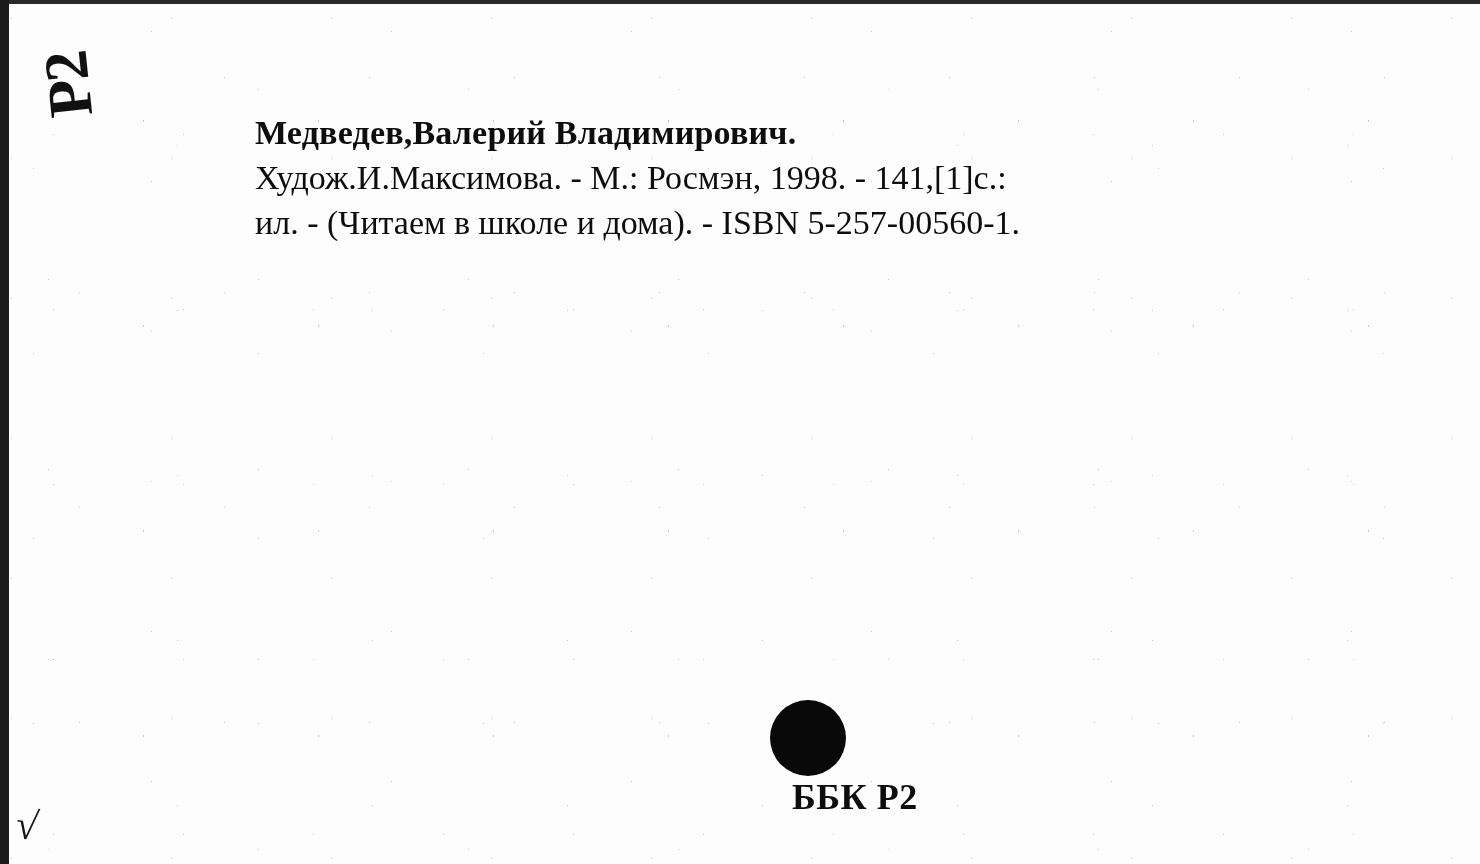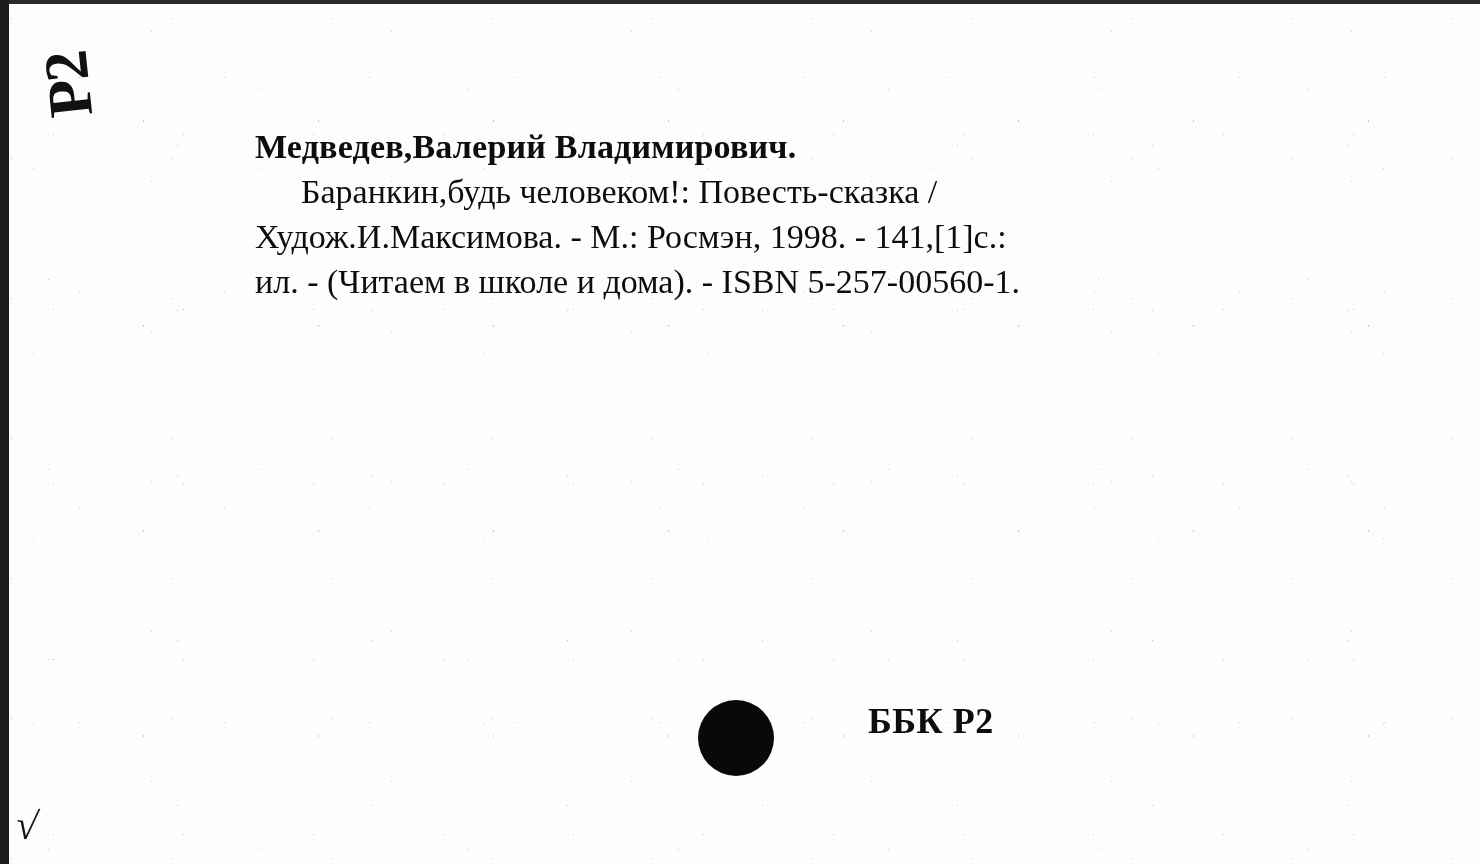--- a/index.html
+++ b/index.html
@@ -80,7 +80,7 @@
   #record {
     position: absolute;
     left: 255px;
-    top: 124px;
+    top: 110px;
     width: 1170px;
     font-family: "Liberation Serif", serif;
     font-size: 34px;

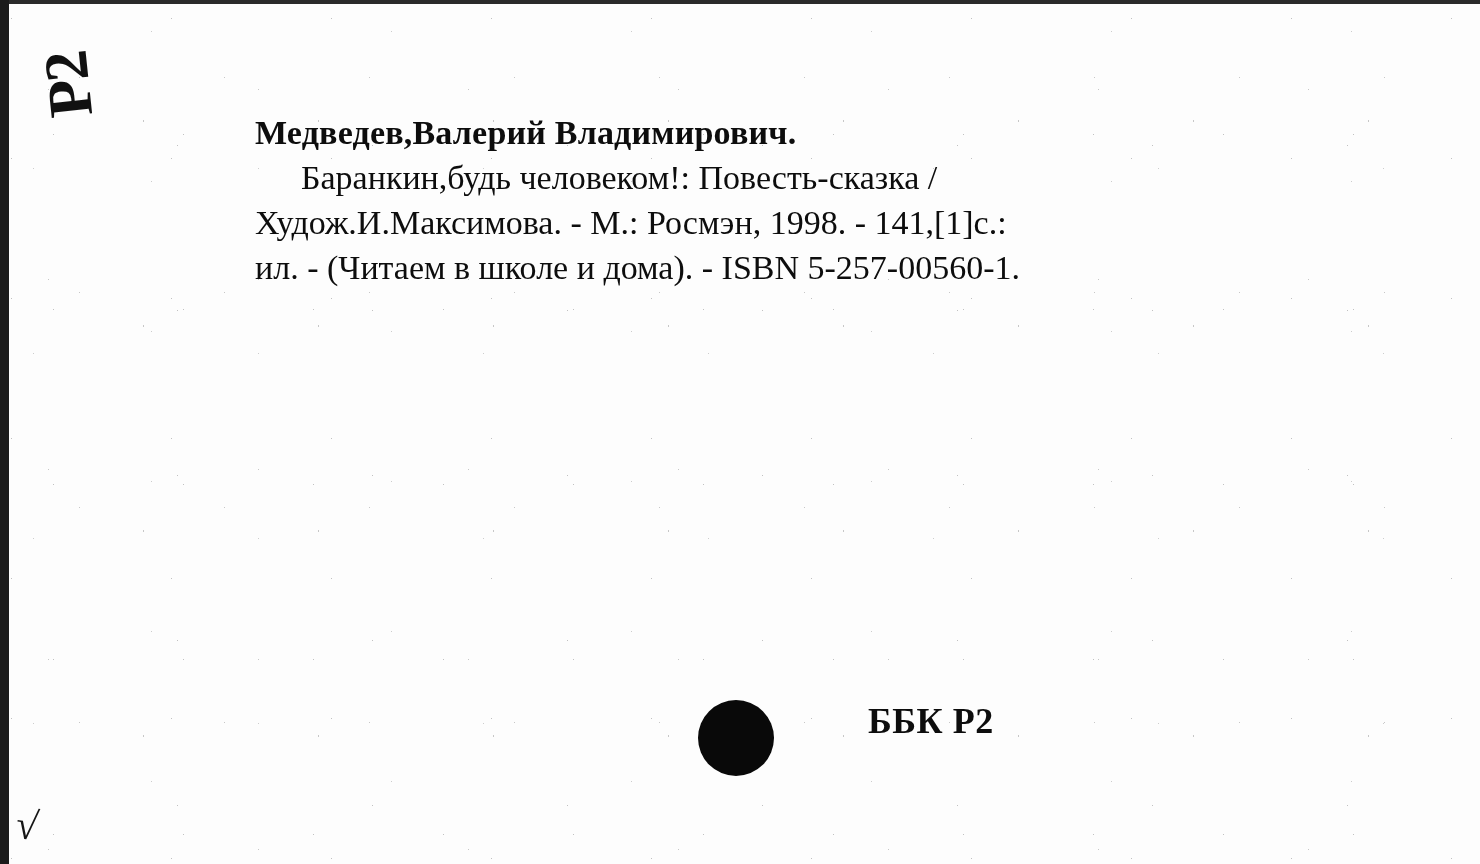--- a/index.html
+++ b/index.html
@@ -147,7 +147,6 @@
 
   <div id="record">
     <div class="line author-heading">Медведев,Валерий Владимирович.</div>
-    <div class="line indent">Баранкин,будь человеком!: Повесть-сказка /</div>
     <div class="line">Худож.И.Максимова. - М.: Росмэн, 1998. - 141,[1]с.:</div>
     <div class="line">ил. - (Читаем в школе и дома). - ISBN 5-257-00560-1.</div>
   </div>

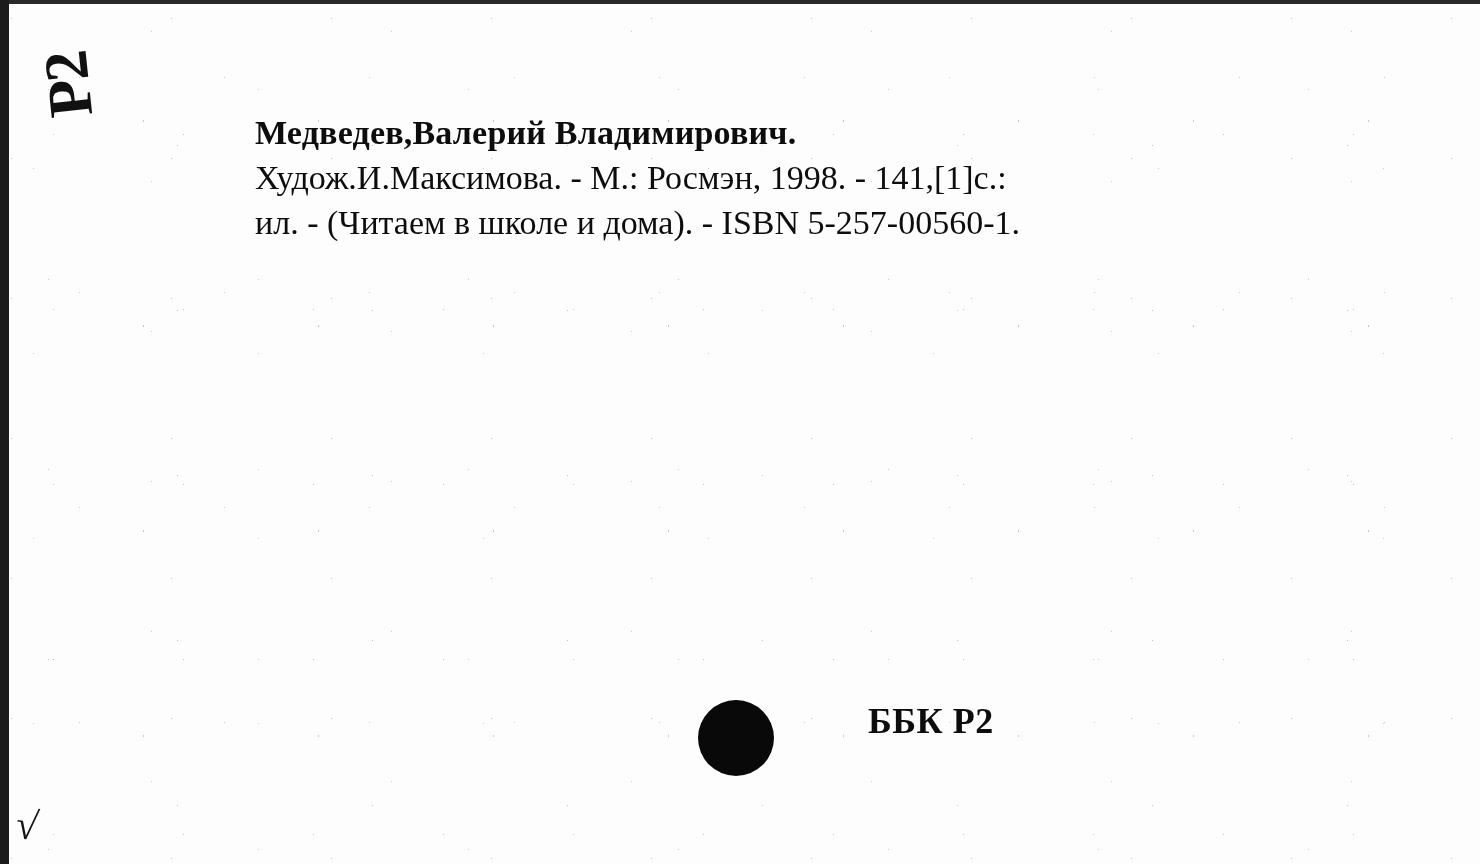--- a/index.html
+++ b/index.html
@@ -104,7 +104,8 @@
     left: 698px;
     top: 700px;
     display: flex;
-    align-items: flex-start;
+    align-items: center;
+    flex-direction: column;
   }
   #ink-dot {
     width: 76px;

